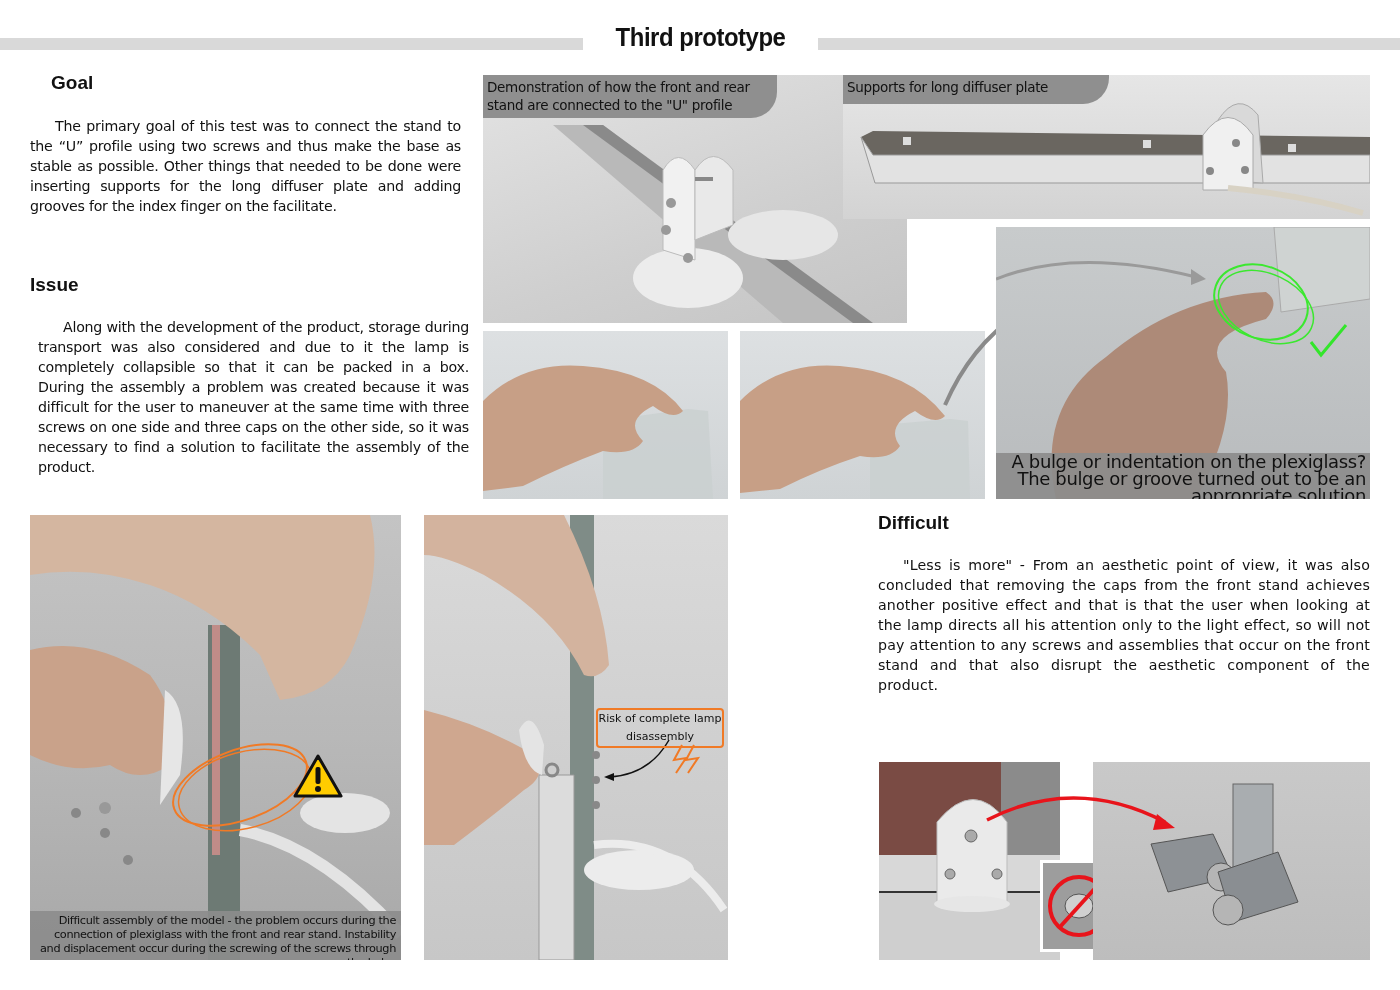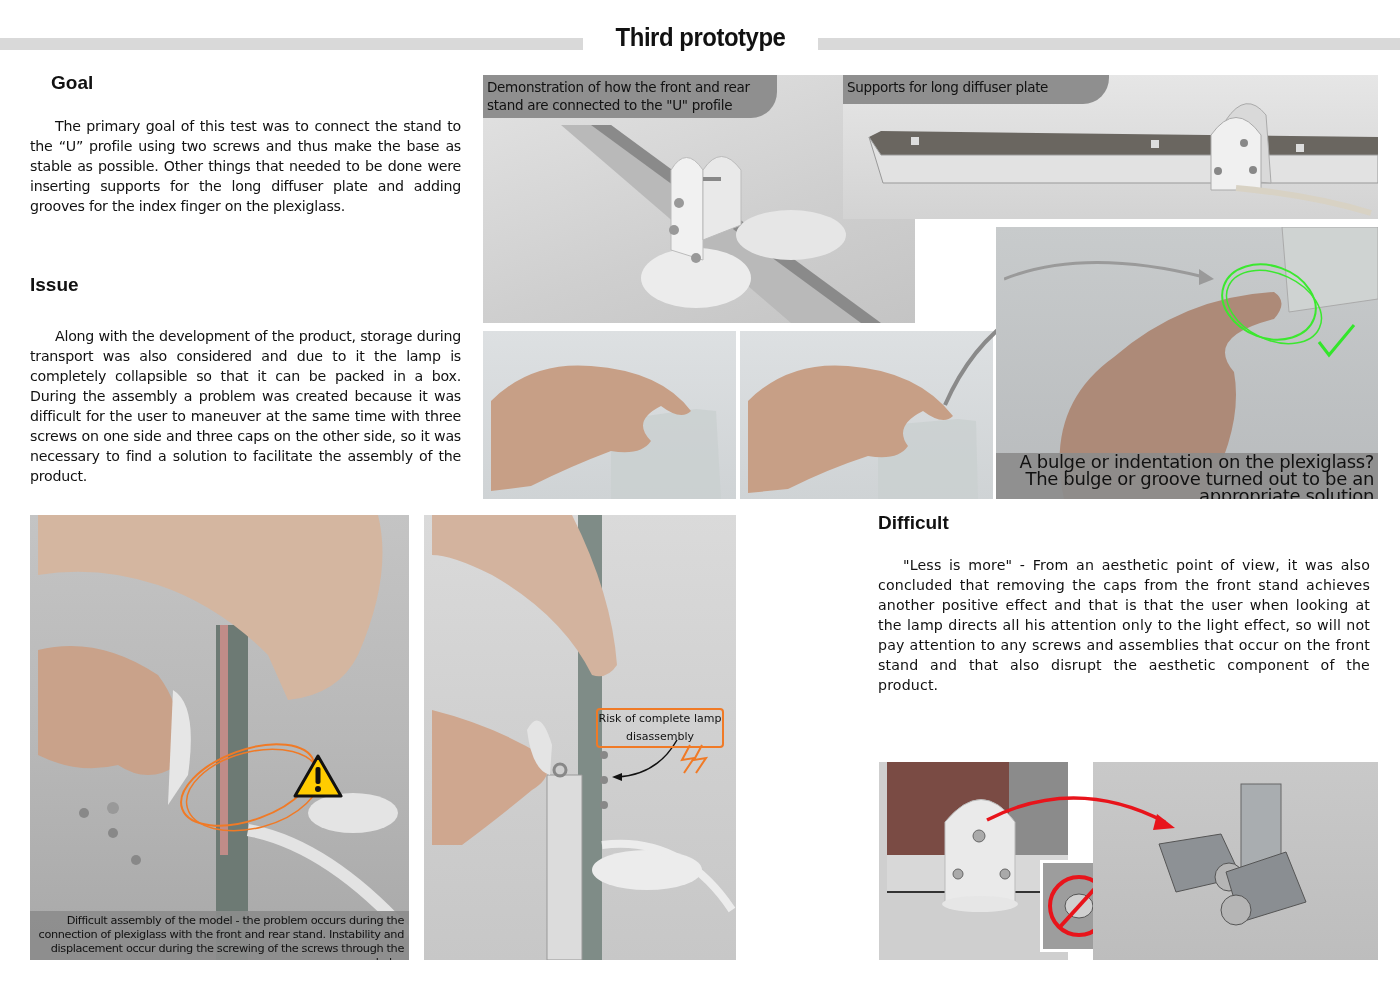--- a/index.html
+++ b/index.html
@@ -11,7 +11,7 @@
   .heading{font-family:"Liberation Sans",sans-serif;font-weight:bold;font-size:19px;}
   .para{font-family:"DejaVu Sans",sans-serif;font-size:14.2px;line-height:20px;text-align:justify;letter-spacing:-0.25px;}
   .para p{margin:0;text-indent:25px;}
-  .photo{position:absolute;overflow:hidden;padding-left:8px;}
+  .photo{position:absolute;overflow:hidden;}
   .cap-top{position:absolute;left:0;top:0;background:#8f8f8f;color:#111;font-family:"DejaVu Sans",sans-serif;font-size:13.5px;line-height:18px;padding:3px 10px 4px 4px;border-bottom-right-radius:26px;letter-spacing:-0.3px;}
   .cap-bottom{position:absolute;left:0;right:0;bottom:0;background:rgba(140,140,140,0.92);color:#111;font-family:"DejaVu Sans",sans-serif;text-align:right;}
   .shape{position:absolute;}

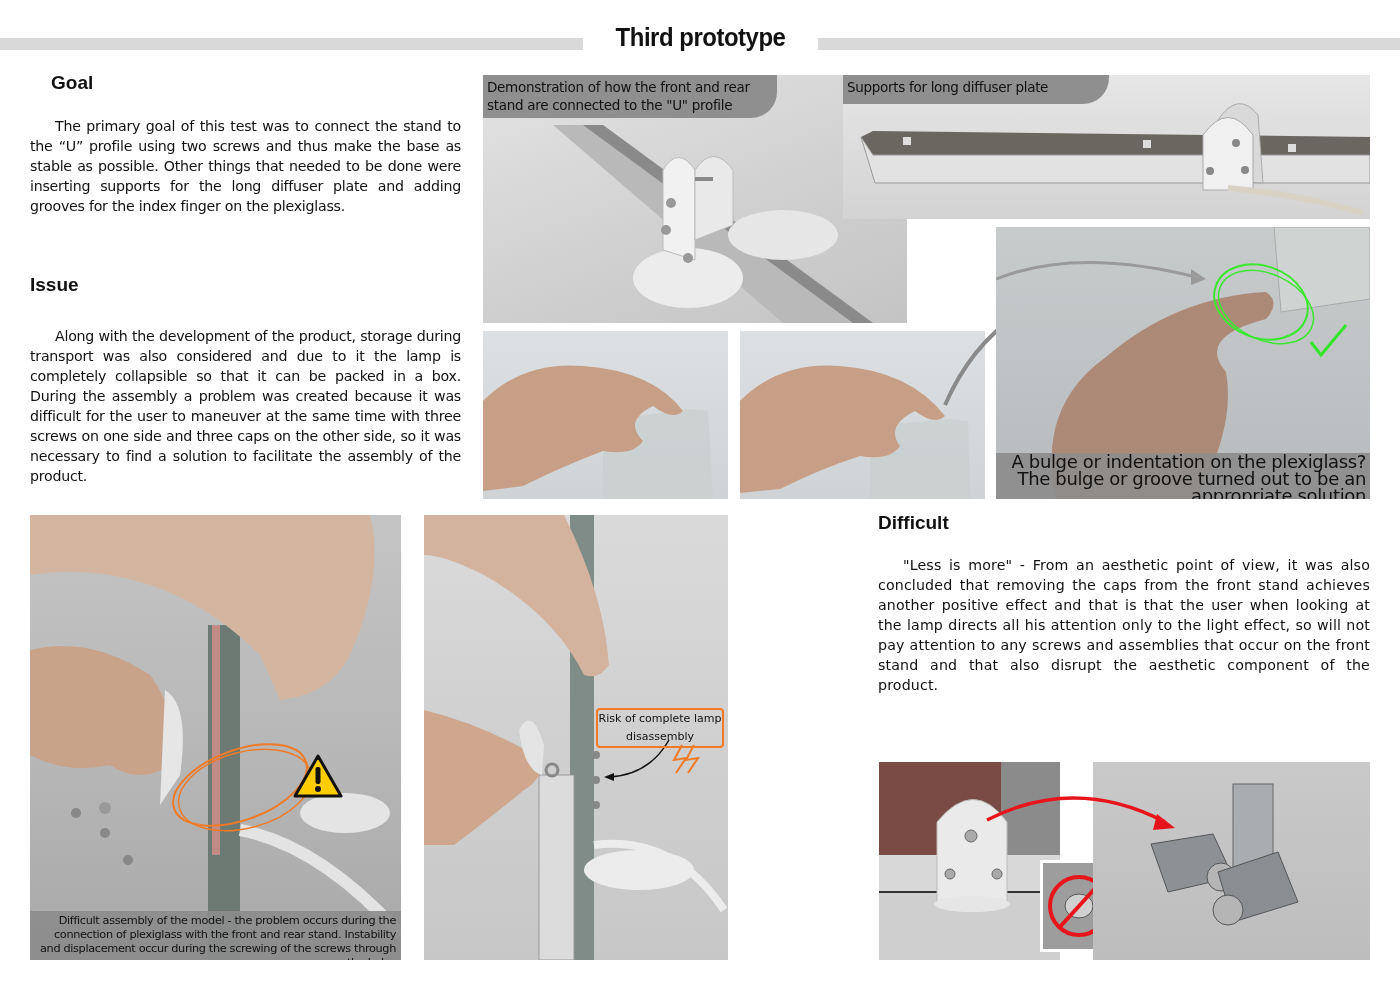--- a/index.html
+++ b/index.html
@@ -25,7 +25,7 @@
 
 <div class="abs heading" style="left:30px;top:72px;margin-left:21px;">Goal</div>
 <div class="abs para" style="left:30px;top:116px;width:431px;">
-  <p>The primary goal of this test was to connect the stand to the “U” profile using two screws and thus make the base as stable as possible. Other things that needed to be done were inserting supports for the long diffuser plate and adding grooves for the index finger on the plexiglass.</p>
+  <p>The primary goal of this test was to connect the stand to the “U” profile using two screws and thus make the base as stable as possible. Other things that needed to be done were inserting supports for the long diffuser plate and adding grooves for the index finger on the facilitate.</p>
 </div>
 
 <div class="abs heading" style="left:30px;top:274px;">Issue</div>

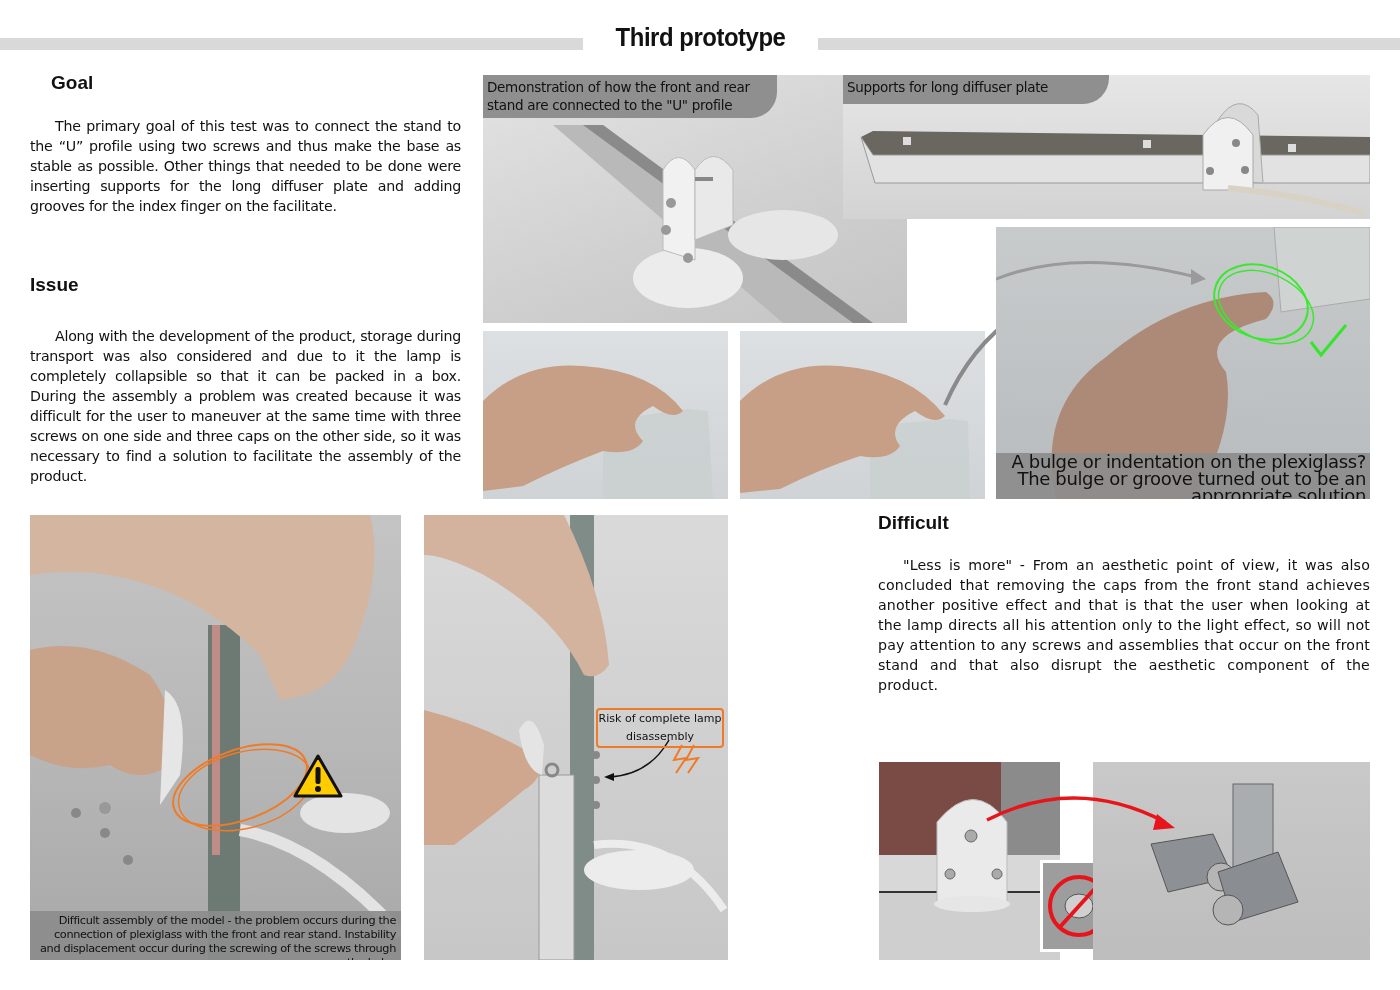--- a/index.html
+++ b/index.html
@@ -29,7 +29,7 @@
 </div>
 
 <div class="abs heading" style="left:30px;top:274px;">Issue</div>
-<div class="abs para" style="left:30px;top:317px;width:431px;margin-top:9px;">
+<div class="abs para" style="left:38px;top:317px;width:431px;">
   <p>Along with the development of the product, storage during transport was also considered and due to it the lamp is completely collapsible so that it can be packed in a box. During the assembly a problem was created because it was difficult for the user to maneuver at the same time with three screws on one side and three caps on the other side, so it was necessary to find a solution to facilitate the assembly of the product.</p>
 </div>
 

